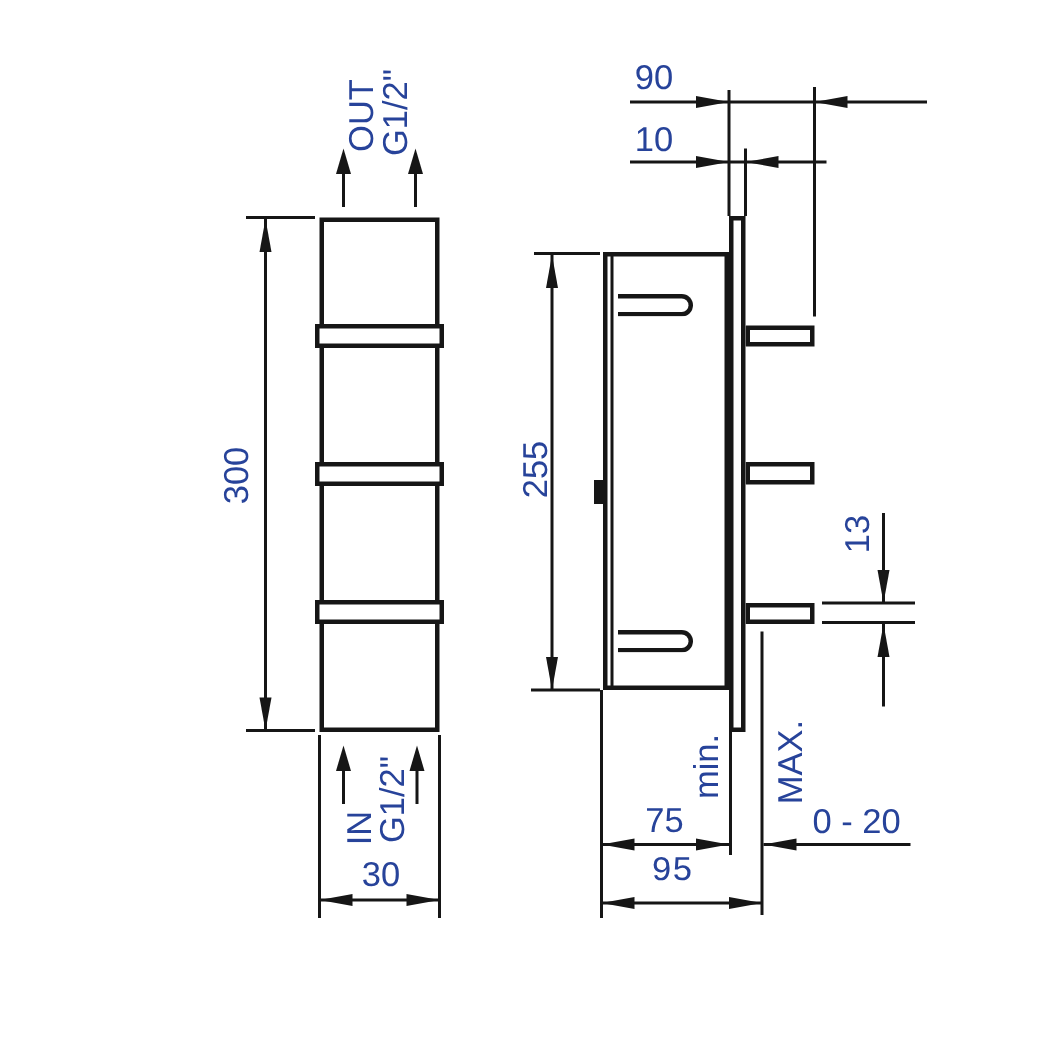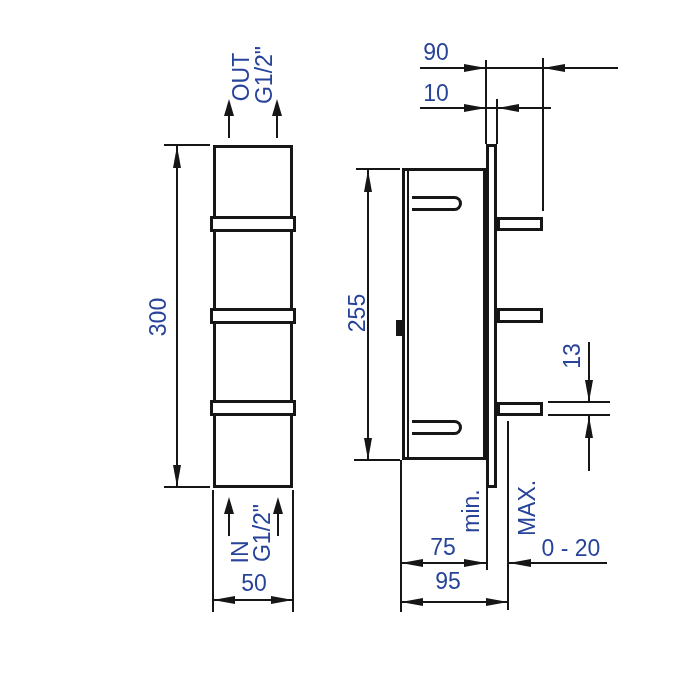--- a/index.html
+++ b/index.html
@@ -67,7 +67,7 @@
   <div class="hl" style="left:213px;top:599px;width:80px;"></div>
   <div class="ah ah-l" style="left:213px;top:595.5px;"></div>
   <div class="ah ah-r" style="left:271px;top:595.5px;"></div>
-  <div class="t" style="left:254px;top:583px;">50</div>
+  <div class="t" style="left:254px;top:583px;">30</div>
 
   <div class="part" style="left:402px;top:168px;width:84px;height:292px;"></div>
   <div class="vl" style="left:406.5px;top:170px;height:288px;"></div>

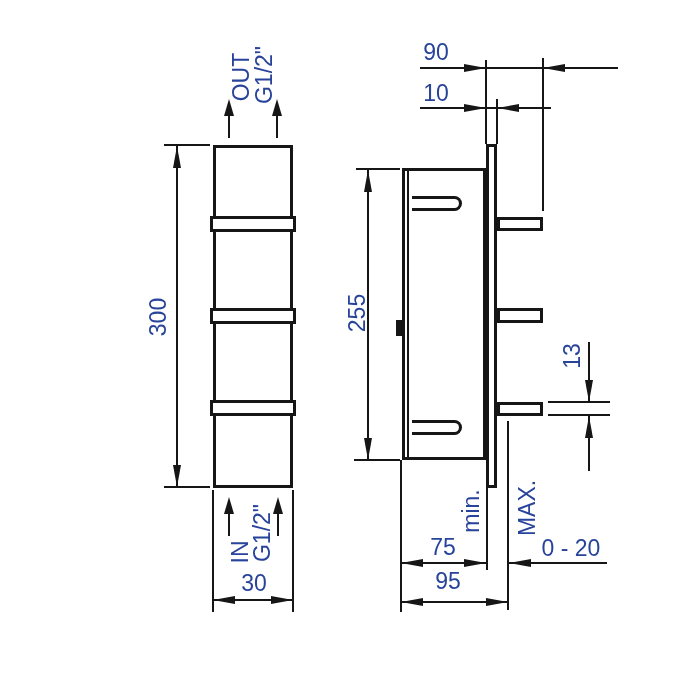--- a/index.html
+++ b/index.html
@@ -126,7 +126,7 @@
   <div class="hl" style="left:401px;top:601px;width:107px;"></div>
   <div class="ah ah-l" style="left:401px;top:597.5px;"></div>
   <div class="ah ah-r" style="left:486px;top:597.5px;"></div>
-  <div class="t" style="left:448px;top:581px;">95</div>
+  <div class="t" style="left:448px;top:581px;font-family:Liberation Mono, monospace;">95</div>
 
 </div>
 

